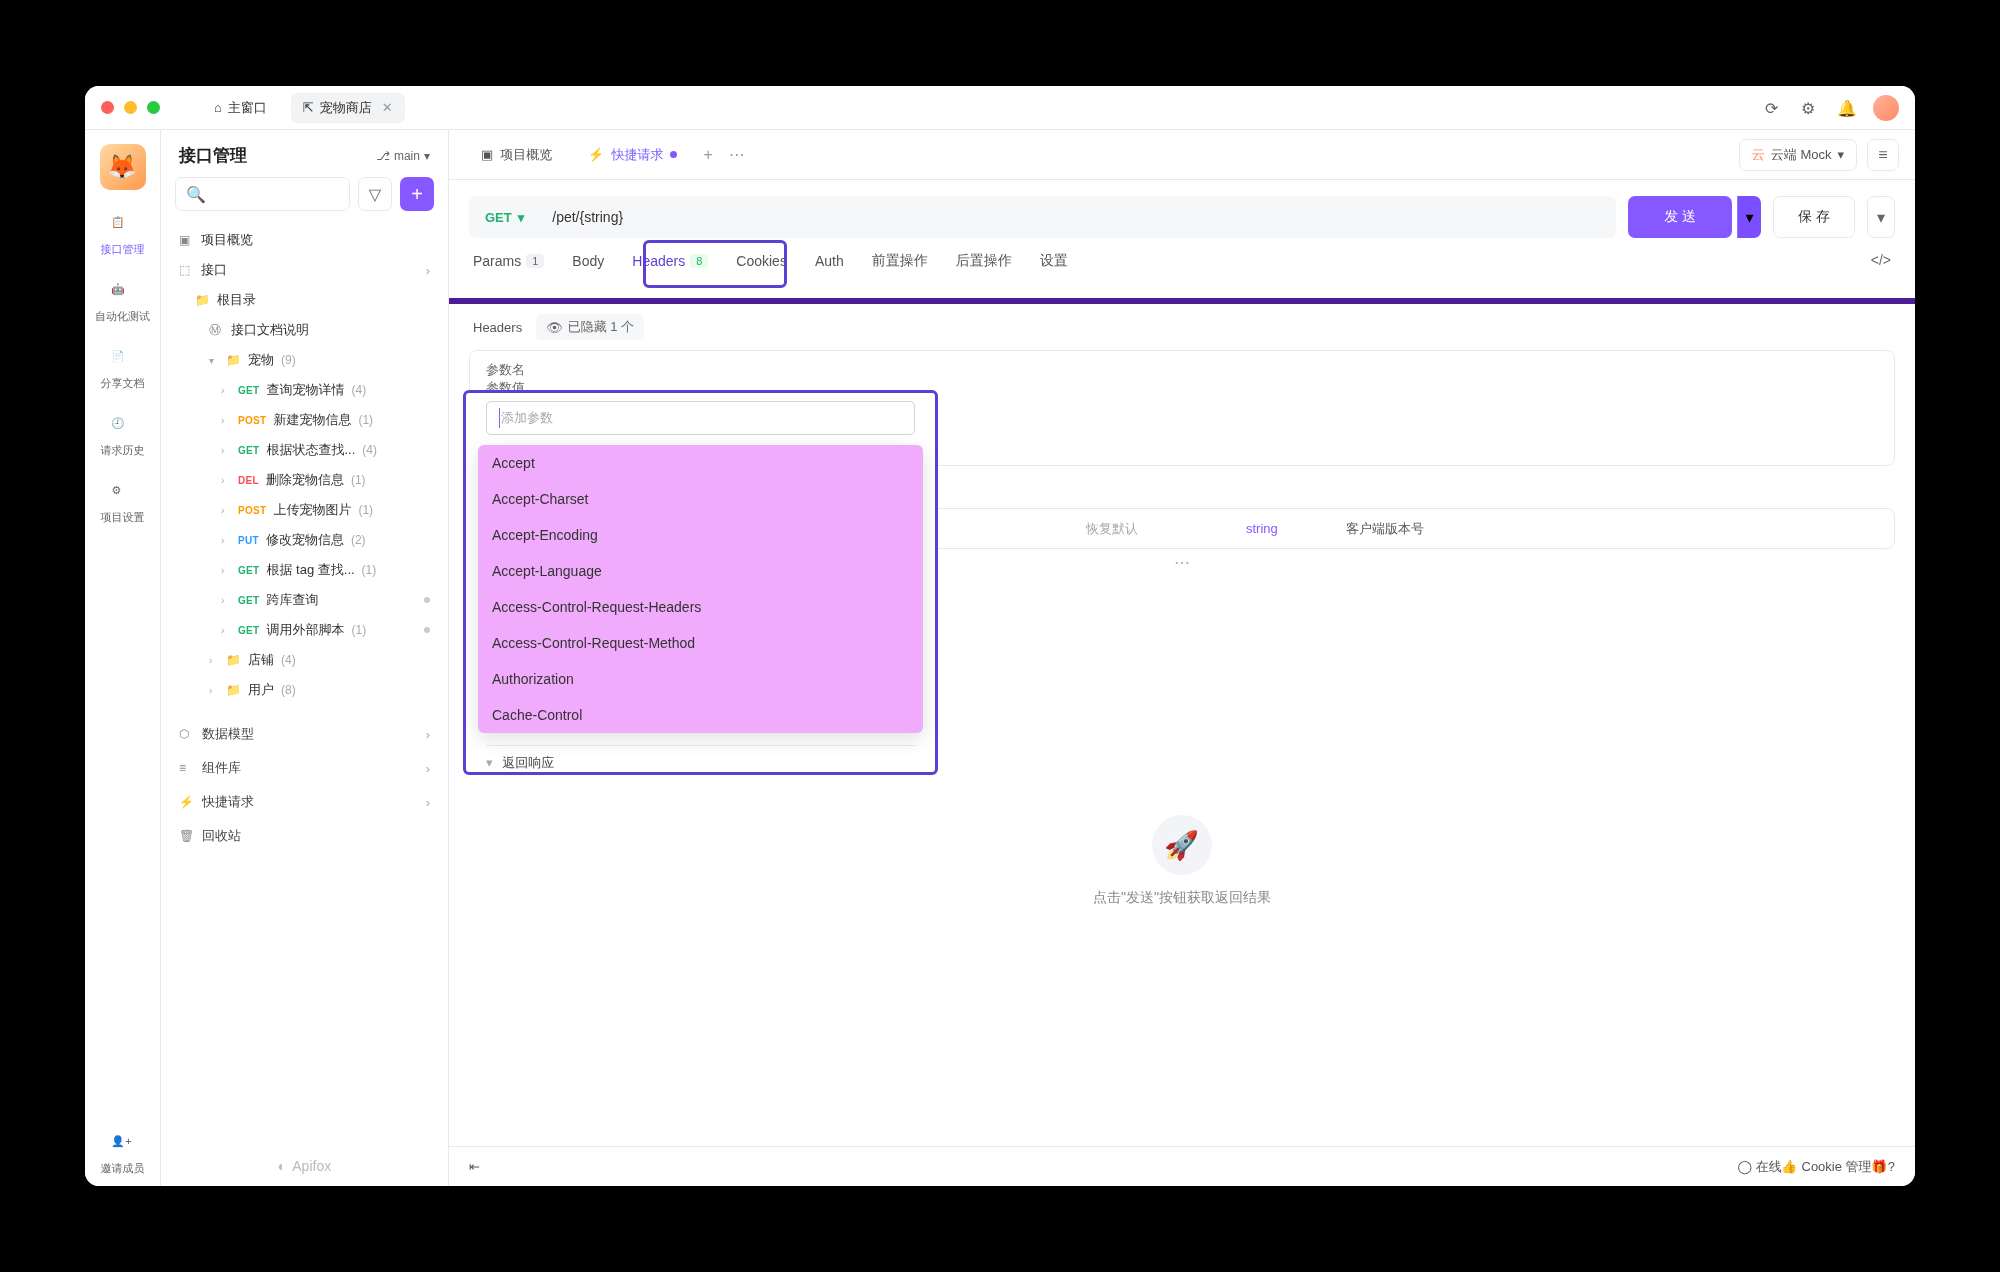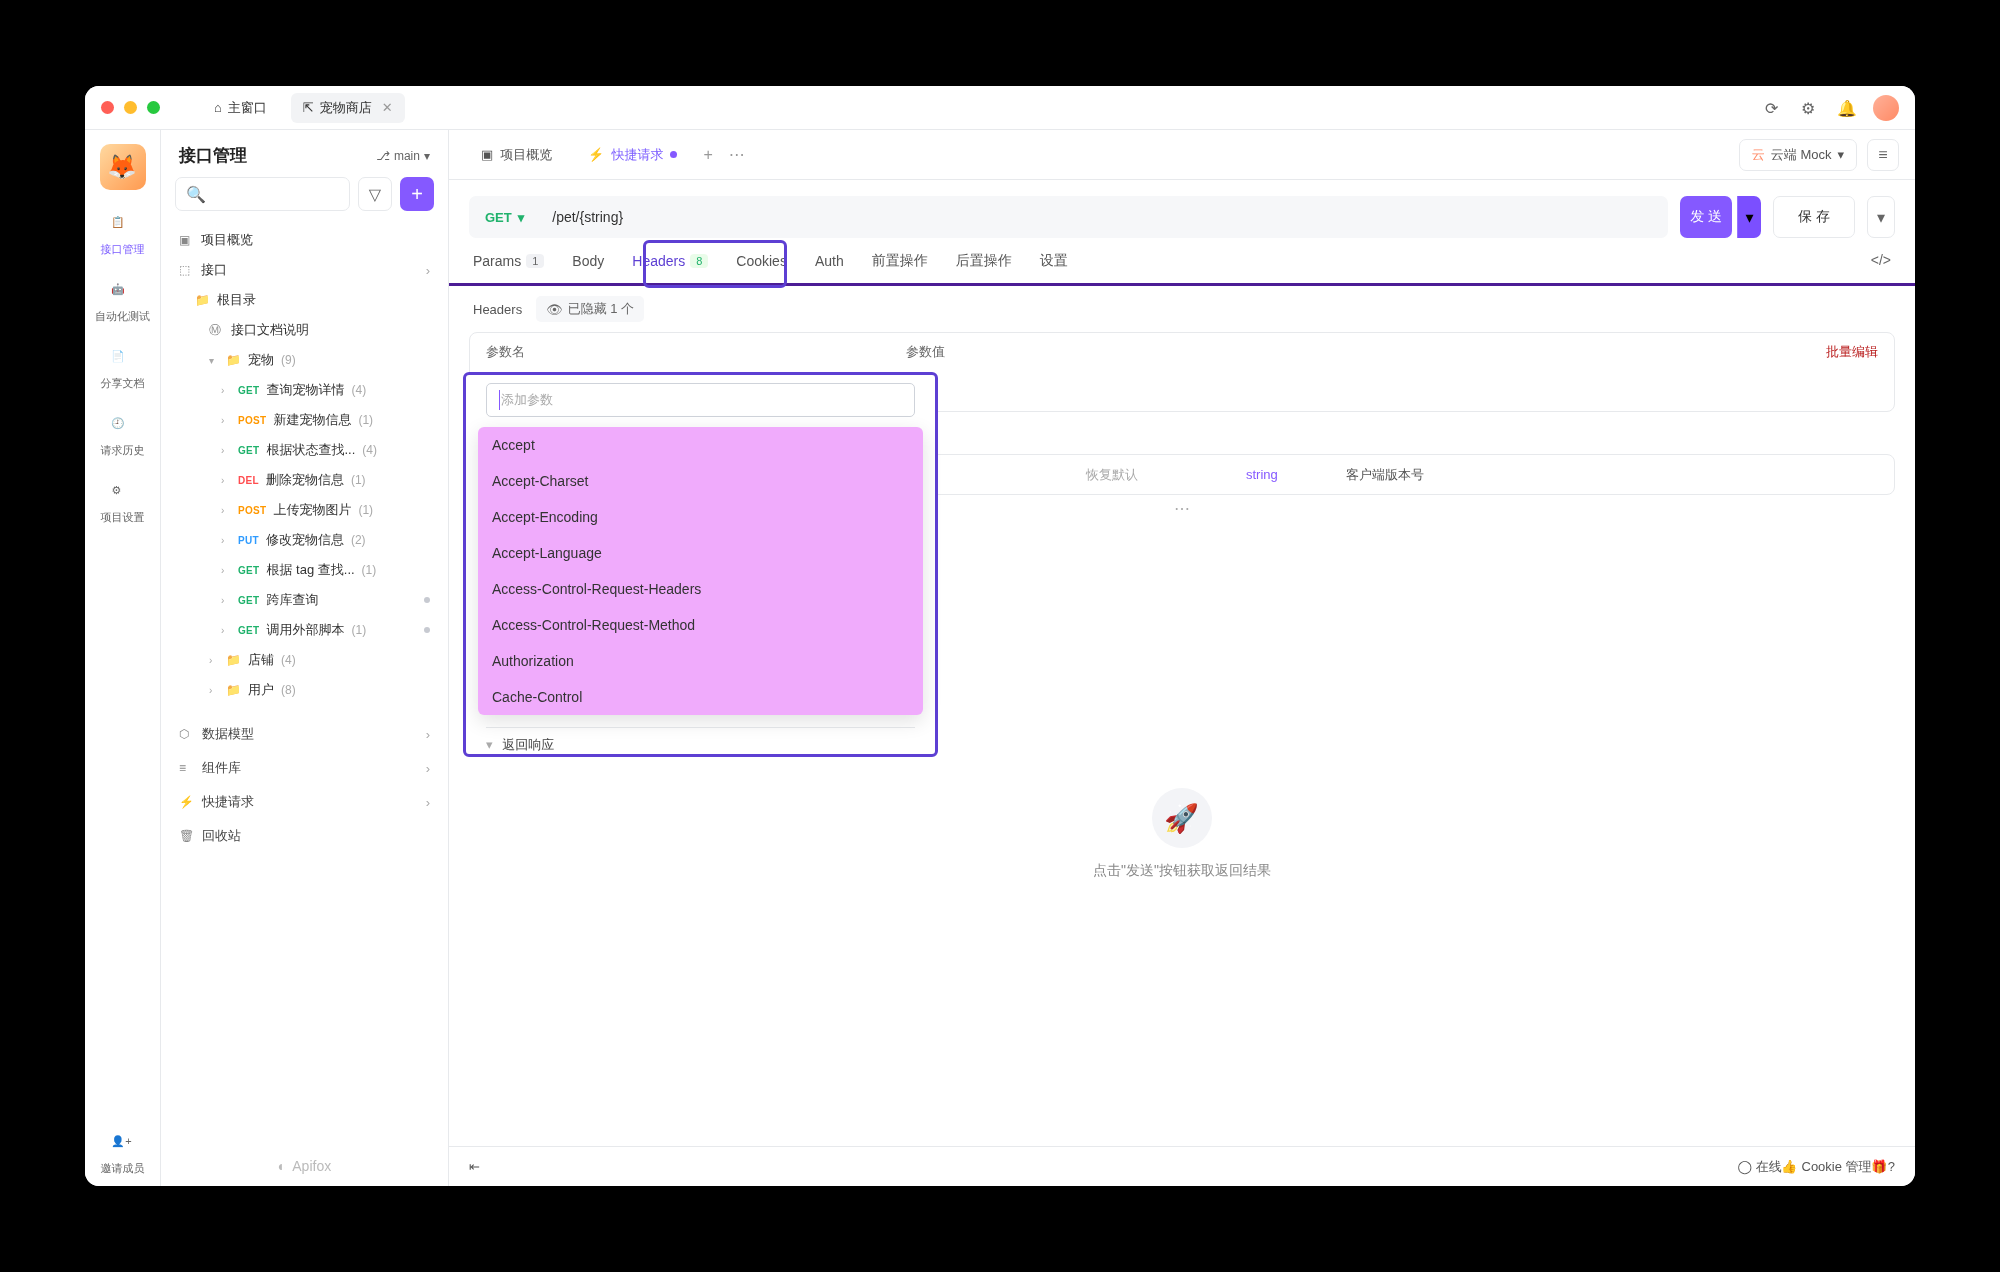--- a/index.html
+++ b/index.html
@@ -58,7 +58,7 @@
 .url-input { flex: 1; display: flex; align-items: center; background: #f6f7f9; border-radius: 7px; height: 42px; }
 .method-select { color: #20b26c; font-weight: 600; font-size: 13px; padding: 0 16px; display: flex; align-items: center; gap: 6px; }
 .url-text { padding: 0 12px; font-size: 14px; color: #333; flex: 1; }
-.send-btn { background: #8559ff; color: #fff; border-radius: 7px; height: 42px; padding: 0 10px; font-size: 14px; display: flex; align-items: center; gap: 4px; }
+.send-btn { background: #8559ff; color: #fff; border-radius: 7px; height: 42px; padding: 0 36px; font-size: 14px; display: flex; align-items: center; gap: 4px; }
 .send-caret { background:#7b4fff; width:24px; display:flex; align-items:center; justify-content:center; border-left:1px solid rgba(255,255,255,0.2); height:42px; border-radius: 0 7px 7px 0; margin-left:-7px;}
 .save-btn { border: 1px solid #e7e9ec; border-radius: 7px; height: 42px; padding: 0 24px; font-size: 14px; color: #333; display:flex;align-items:center;}
 .save-caret { border:1px solid #e7e9ec; border-radius:7px; width:28px; height:42px; display:flex;align-items:center;justify-content:center;color:#666;}

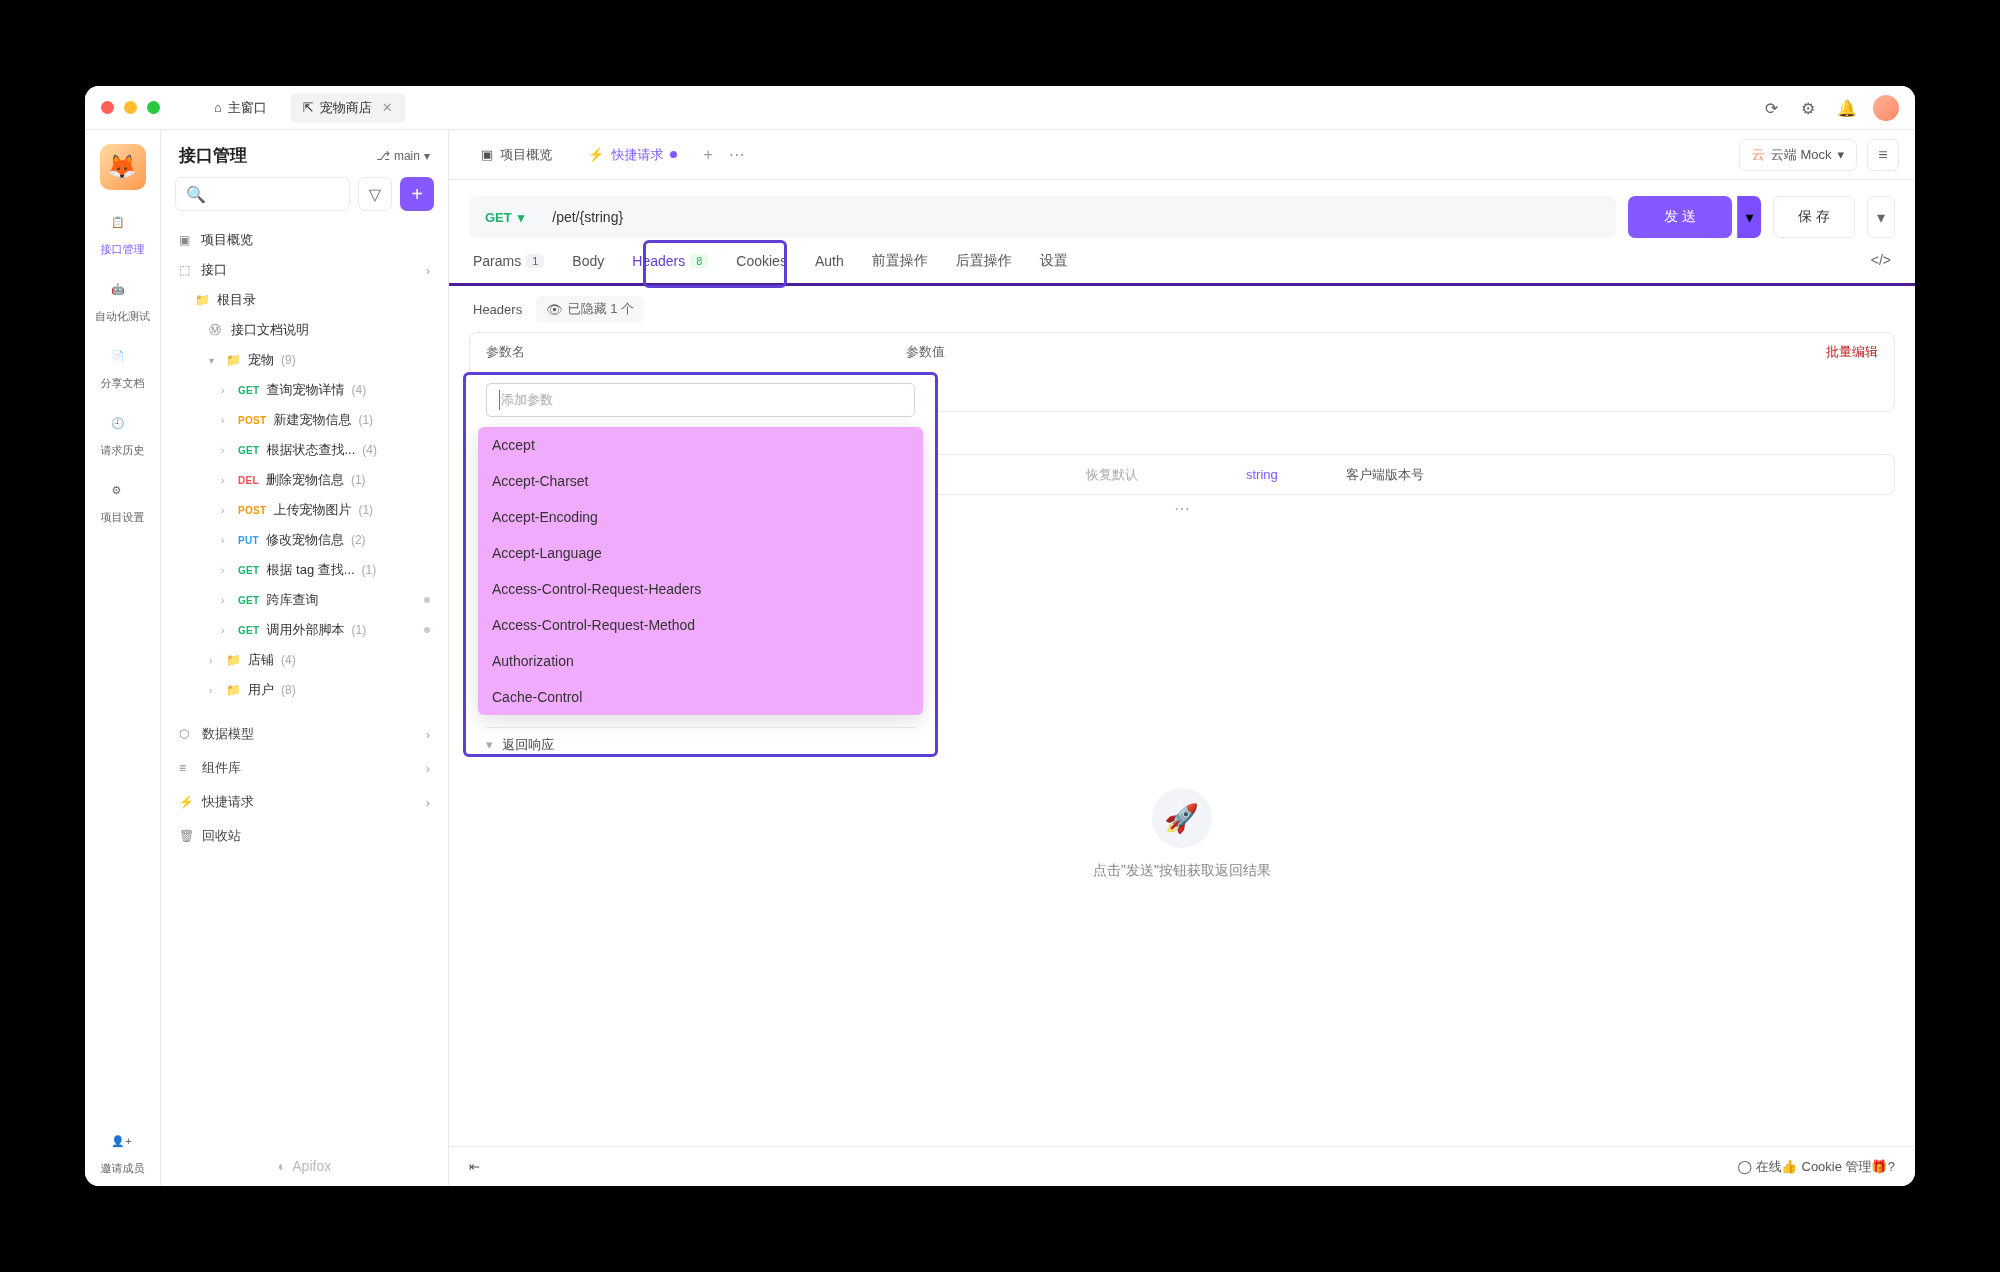--- a/index.html
+++ b/index.html
@@ -62,7 +62,7 @@
 .send-caret { background:#7b4fff; width:24px; display:flex; align-items:center; justify-content:center; border-left:1px solid rgba(255,255,255,0.2); height:42px; border-radius: 0 7px 7px 0; margin-left:-7px;}
 .save-btn { border: 1px solid #e7e9ec; border-radius: 7px; height: 42px; padding: 0 24px; font-size: 14px; color: #333; display:flex;align-items:center;}
 .save-caret { border:1px solid #e7e9ec; border-radius:7px; width:28px; height:42px; display:flex;align-items:center;justify-content:center;color:#666;}
-.subtabs { display: flex; gap: 28px; padding: 14px 24px 1px; font-size: 14px; color: #555; border-bottom: 3px solid #4c1d95; position: relative; }
+.subtabs { display: flex; gap: 28px; padding: 14px 24px 16px; font-size: 14px; color: #555; border-bottom: 6px solid #4c1d95; position: relative; }
 .subtab { padding-bottom: 12px; cursor: pointer; display: flex; align-items: center; gap: 5px; }
 .subtab.active { color: #333; }
 .subtab .badge { background: #f0f1f4; color: #666; font-size: 11px; padding: 1px 6px; border-radius: 4px; }

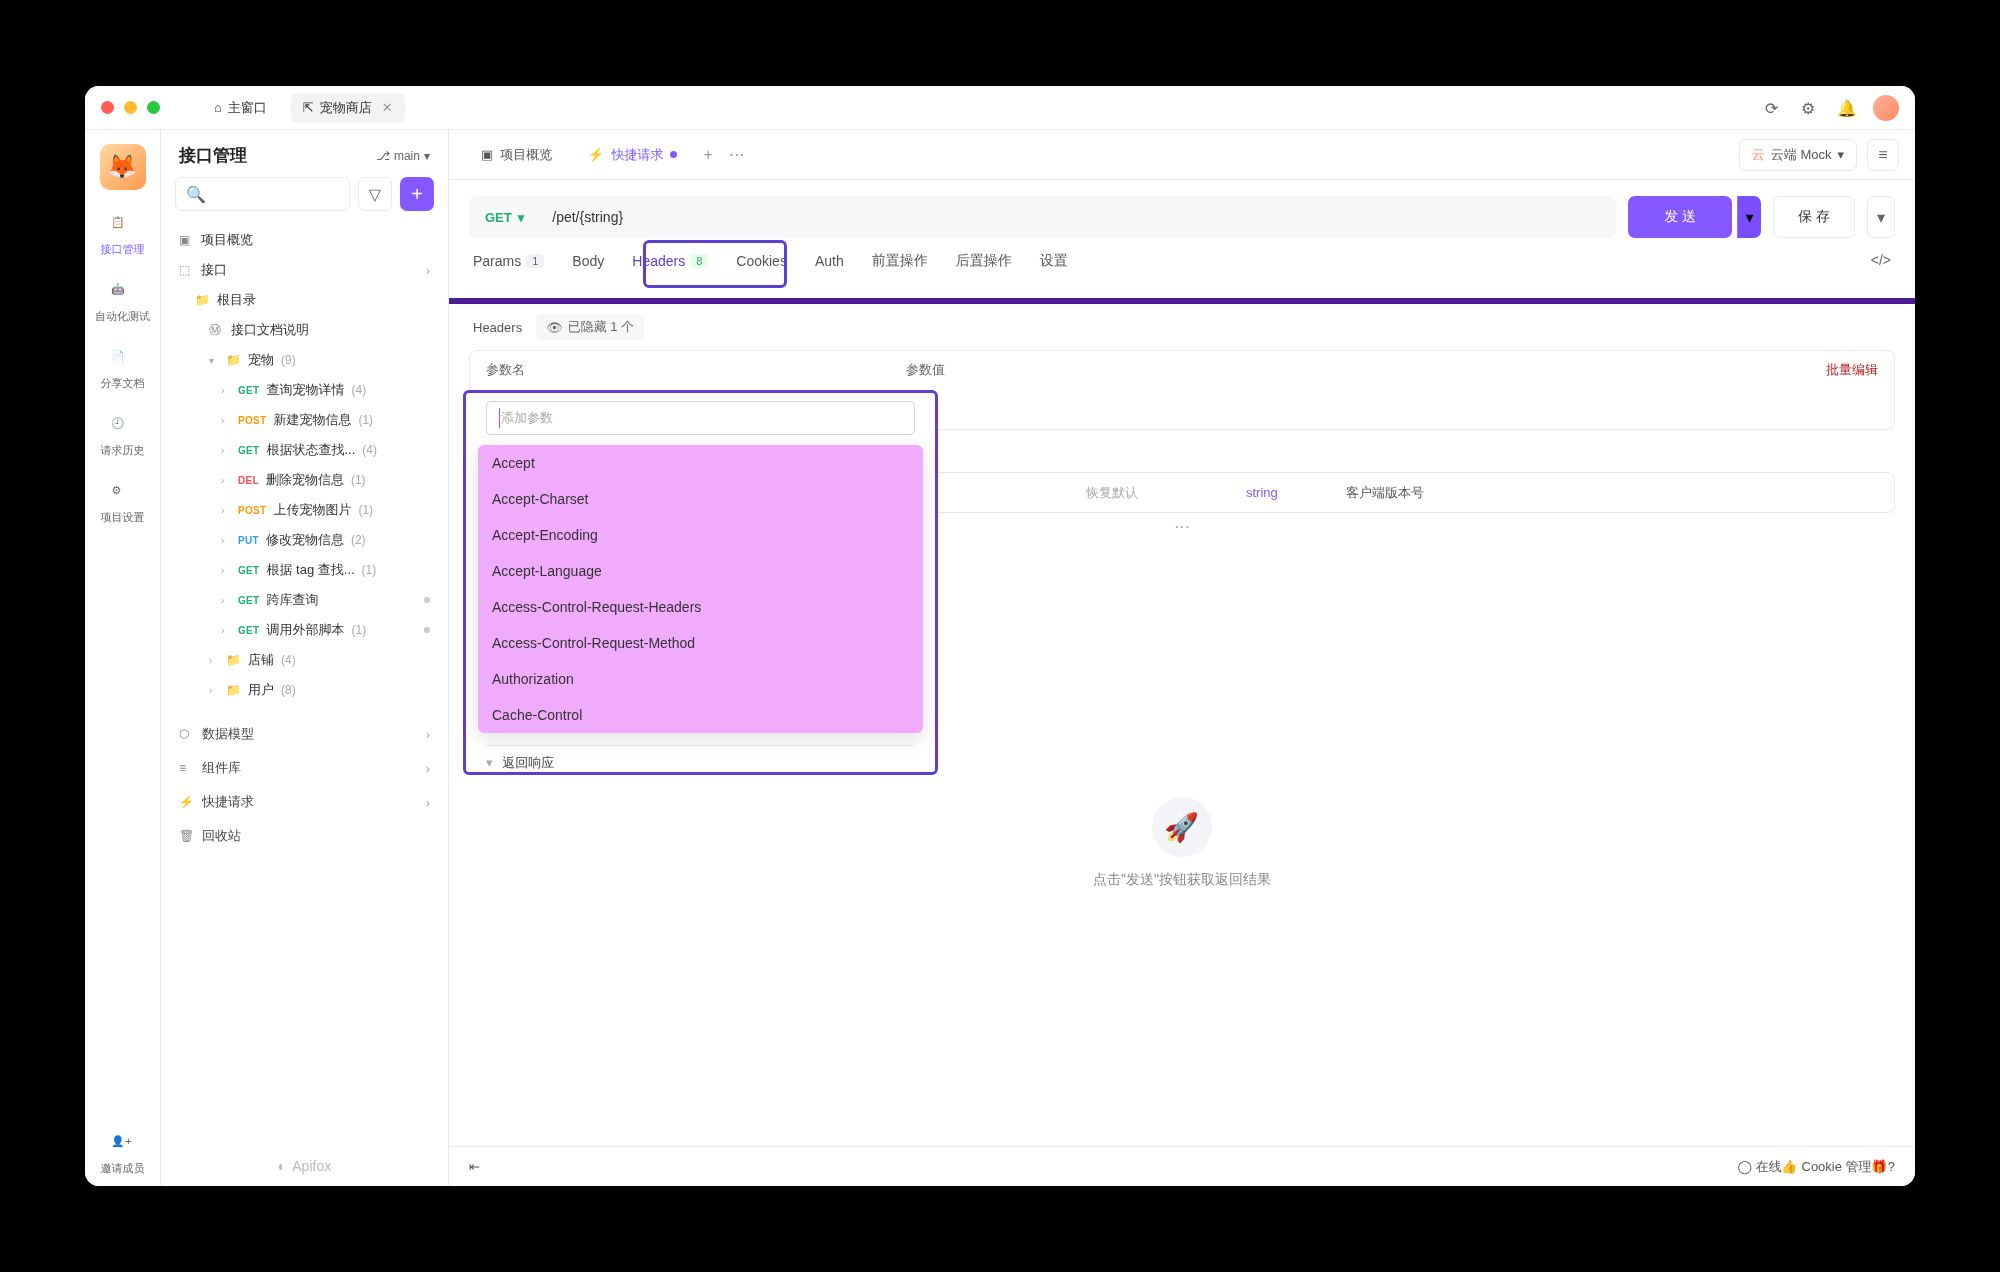--- a/index.html
+++ b/index.html
@@ -73,7 +73,7 @@
 .hidden-btn { background: #f6f7f9; padding: 4px 10px; border-radius: 5px; display: flex; align-items: center; gap: 5px; color: #666; }
 .table-area { padding: 0 20px; position: relative; }
 .table-box { border: 1px solid #e7e9ec; border-radius: 8px; overflow: visible; position: relative; }
-.table-head { display: flex; padding: 10px 16px; font-size: 13px; color: #666; }
+.table-head { display: flex; padding: 10px 16px; font-size: 13px; color: #666; flex-direction: column; }
 .col-name { width: 420px; }
 .col-val { flex: 1; }
 .col-actions { font-size: 13px; color: #b91c1c; }

